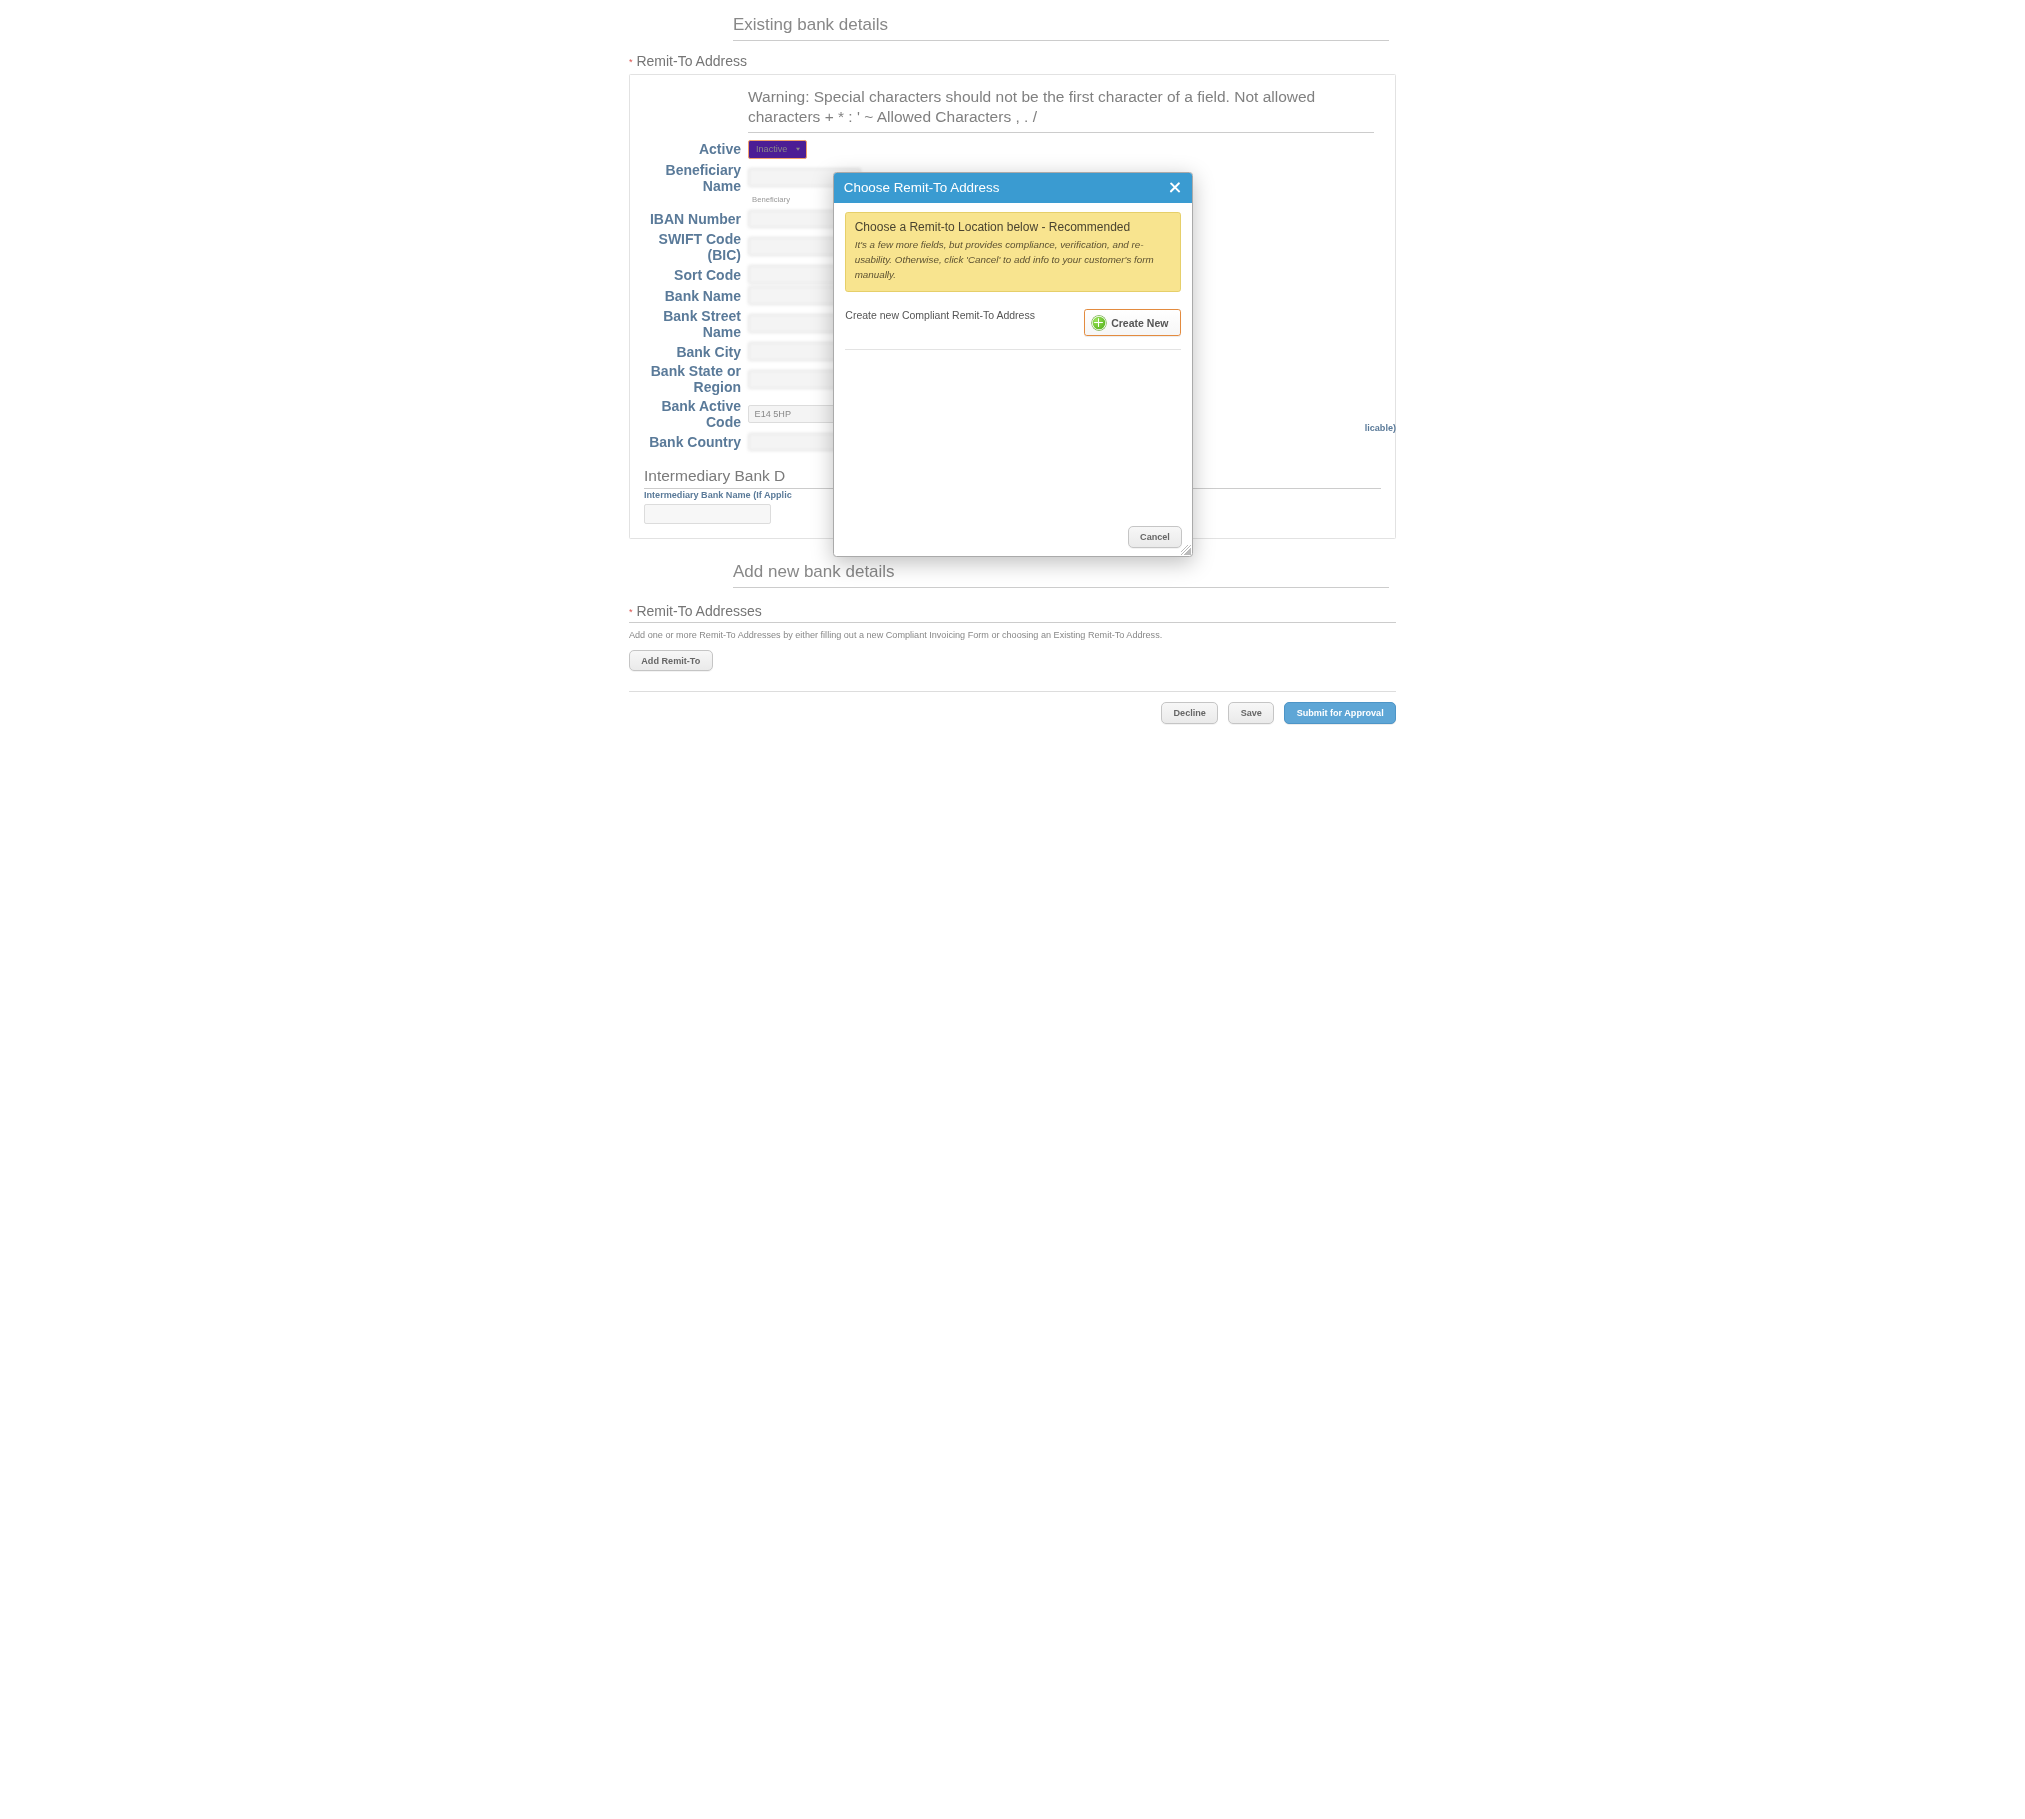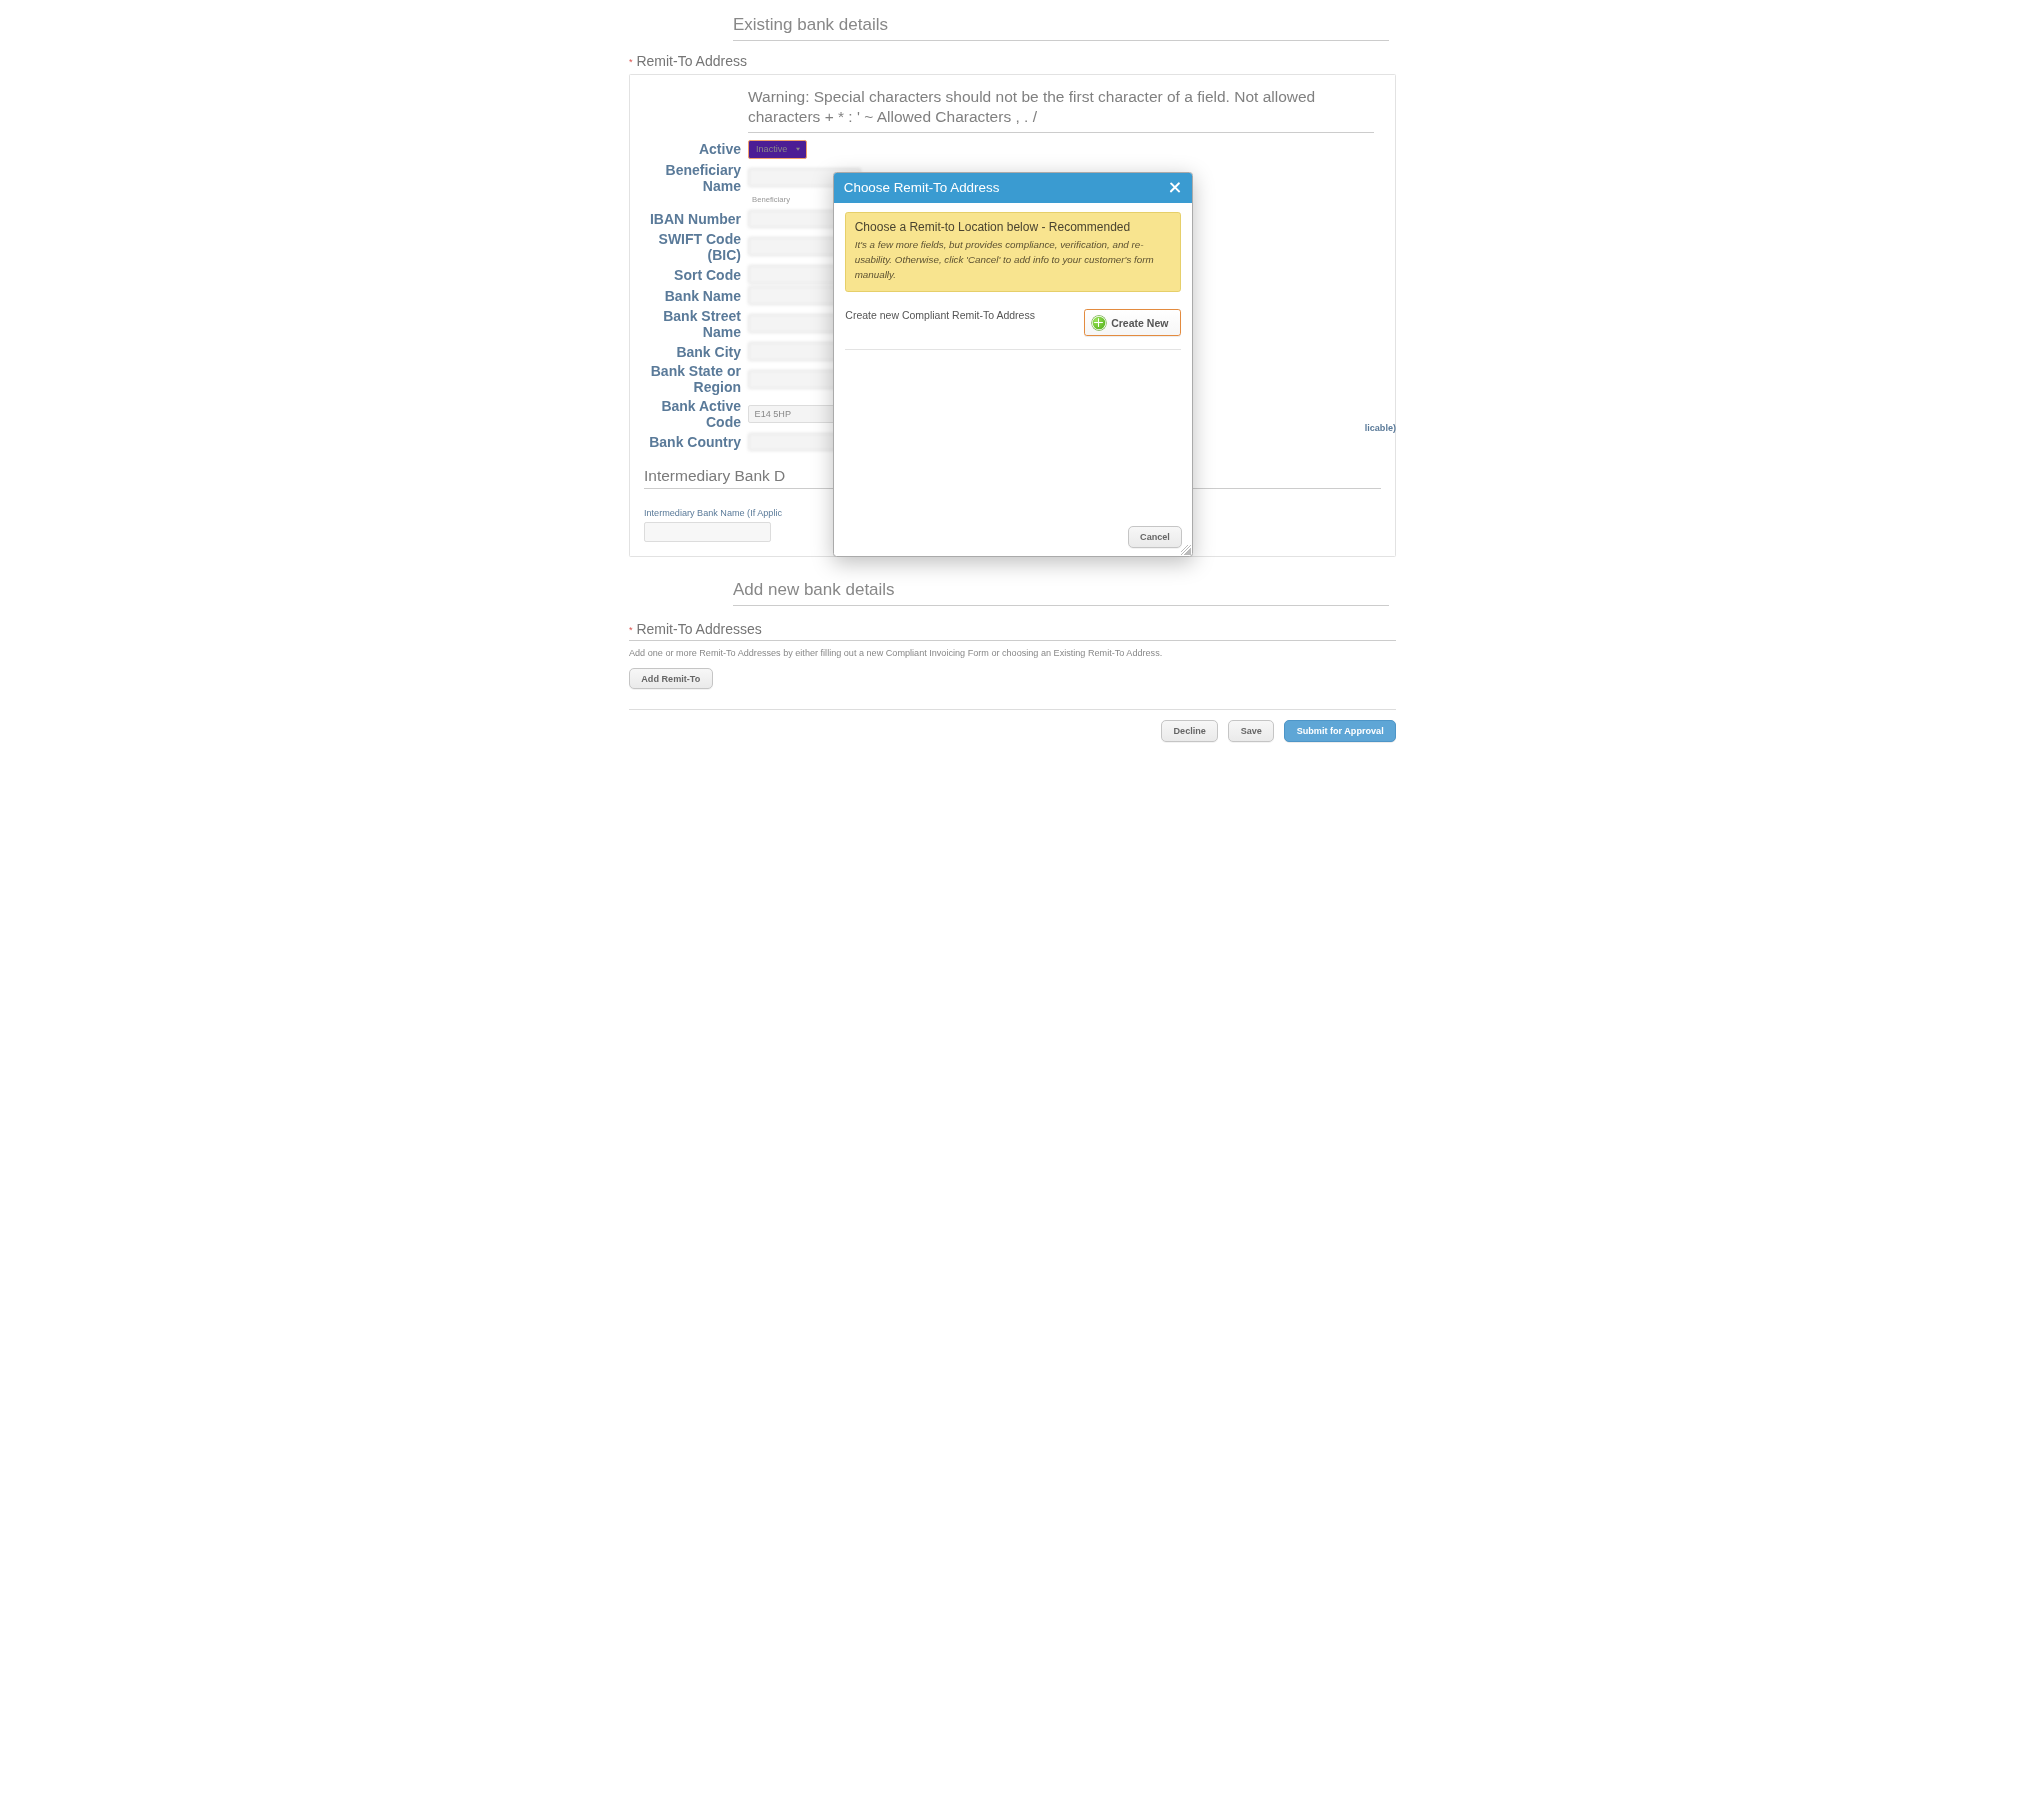--- a/index.html
+++ b/index.html
@@ -107,7 +107,7 @@
       color: #7a7a7a;
       font-weight: 400;
       margin-top: 15.5px;
-      margin-bottom: 19px;
+      margin-bottom: 1px;
       border-bottom: 0.7px solid #ccc;
       padding-bottom: 2.8px;
     }

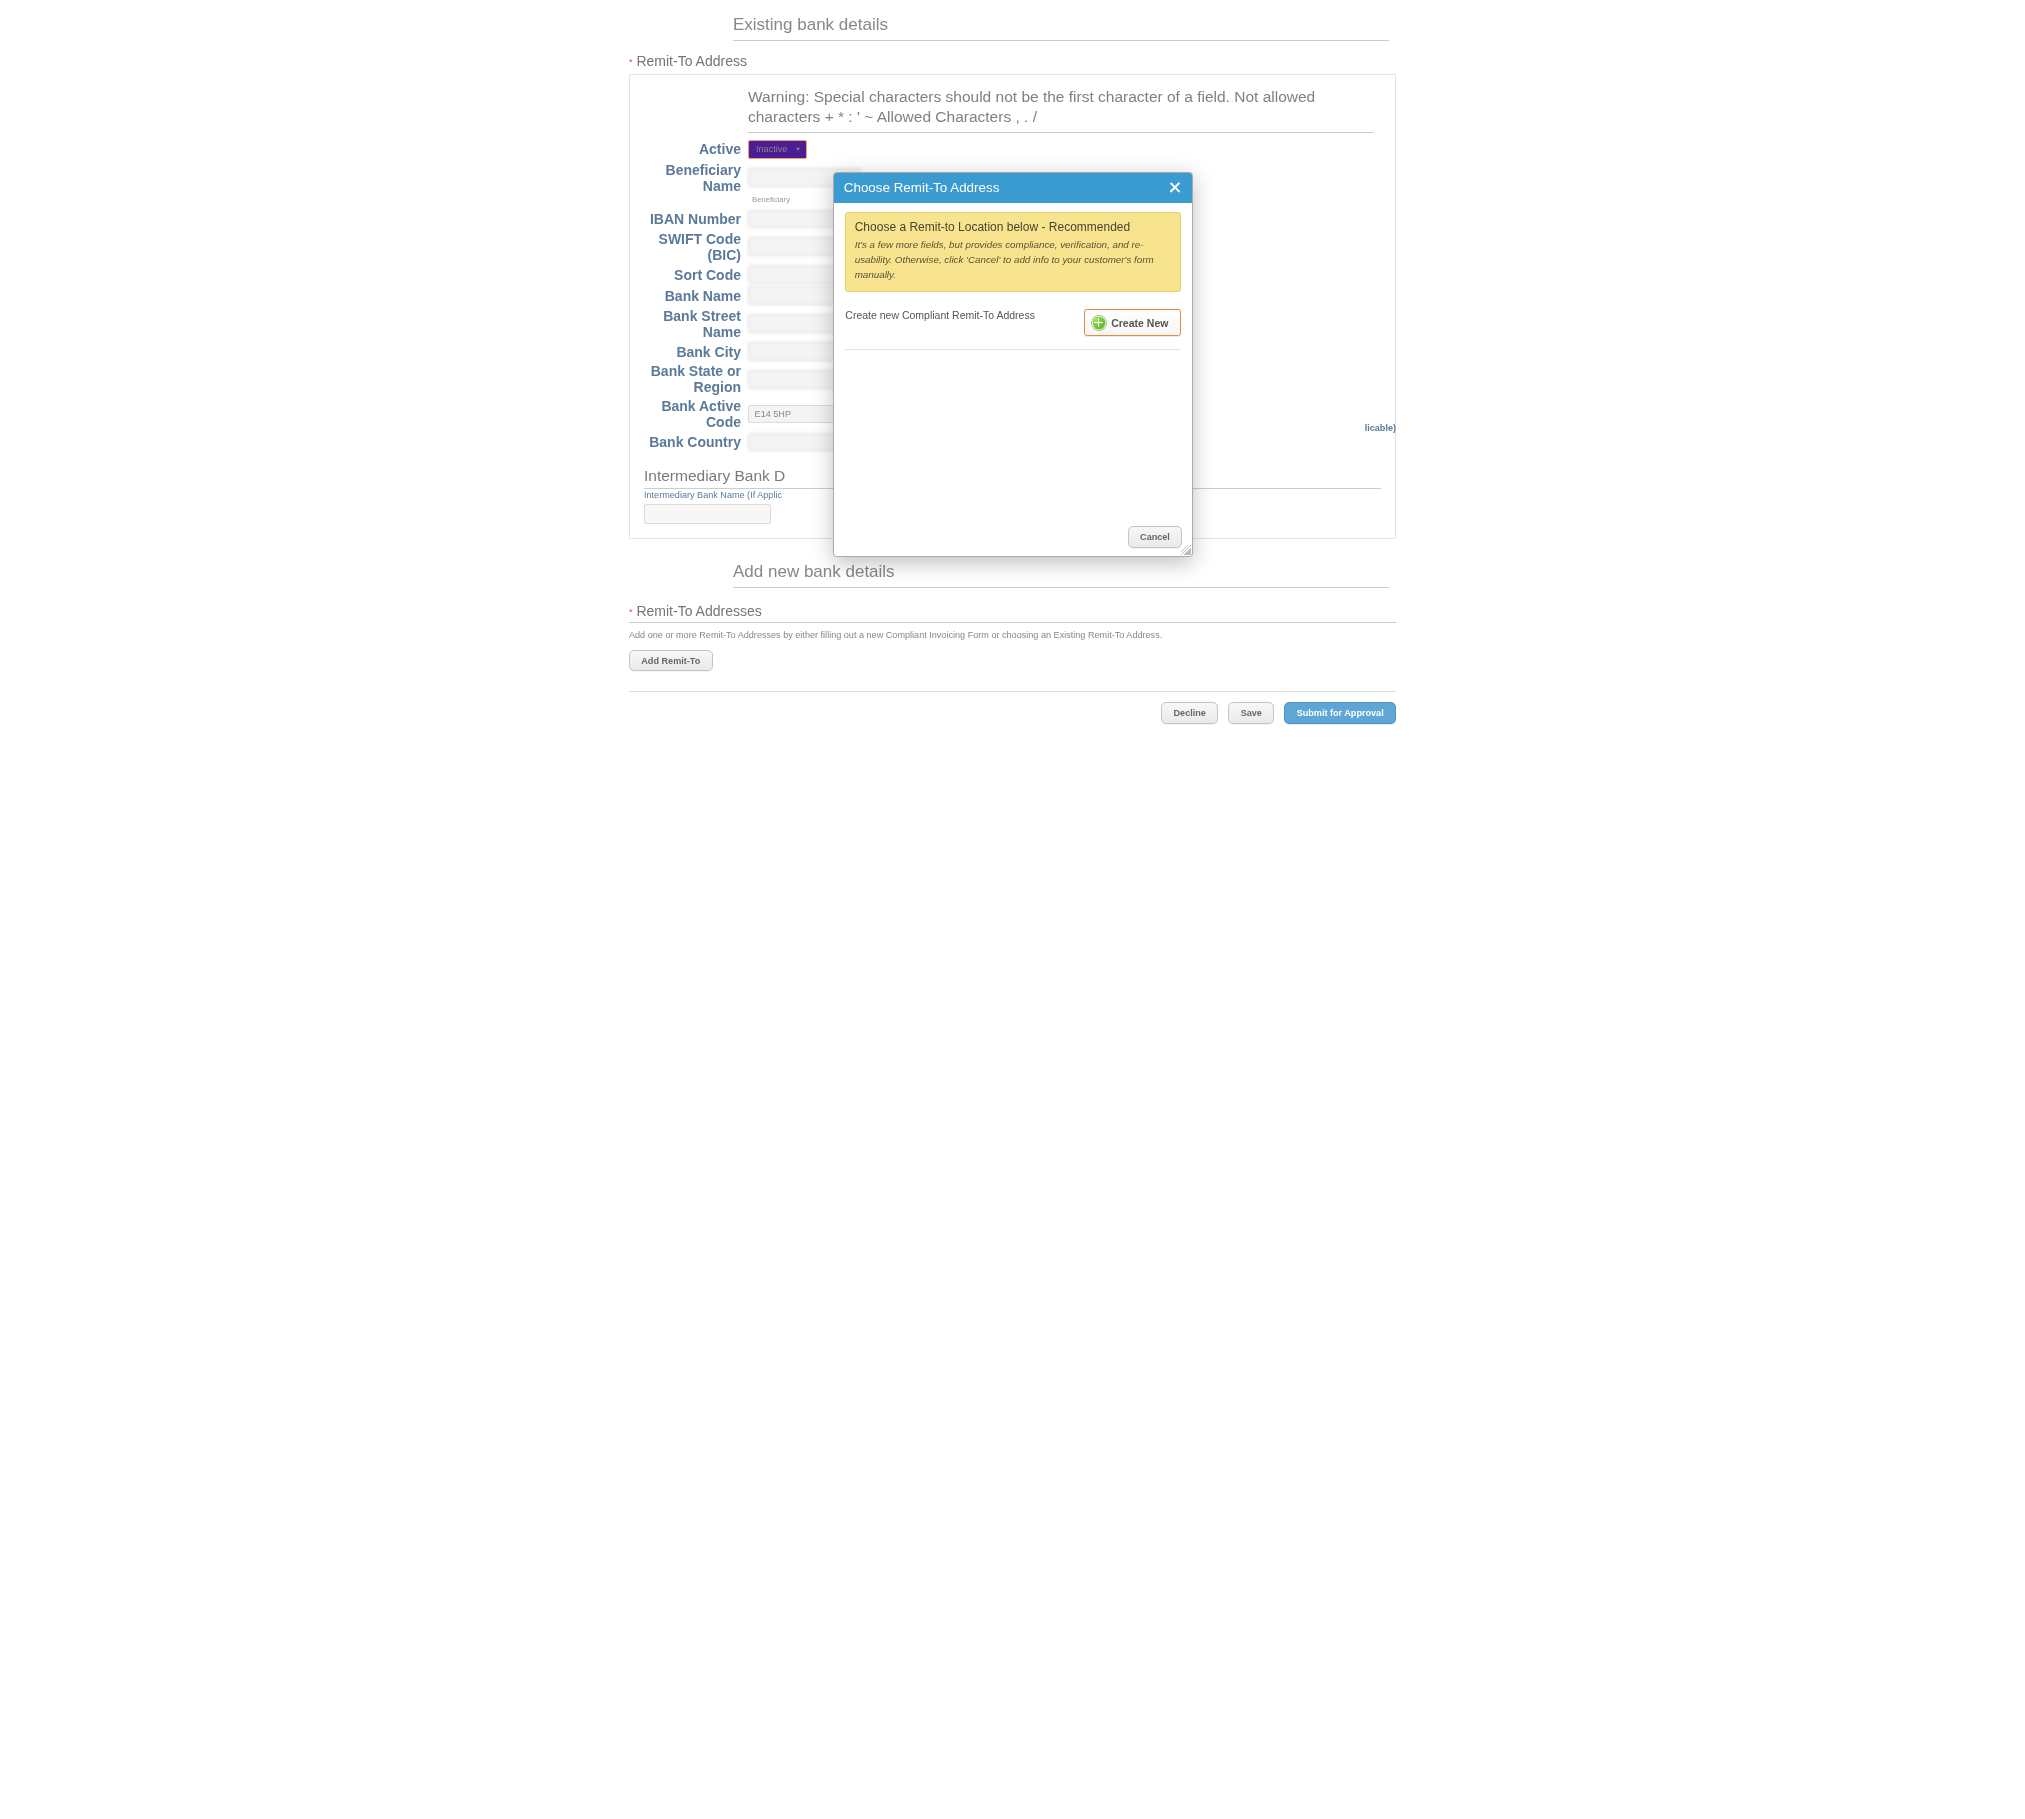--- a/index.html
+++ b/index.html
@@ -114,7 +114,7 @@
     .intermediary-label {
       font-size: 9.1px;
       color: #5a7a99;
-      font-weight: 400;
+      font-weight: 700;
       margin-bottom: 4.2px;
     }
     .intermediary-input {

